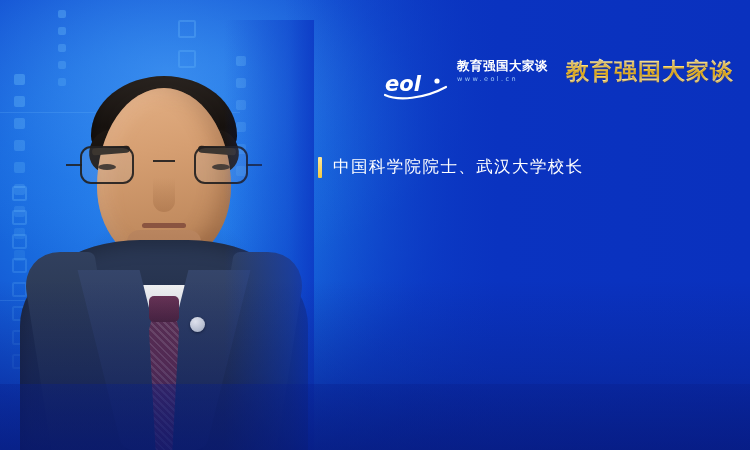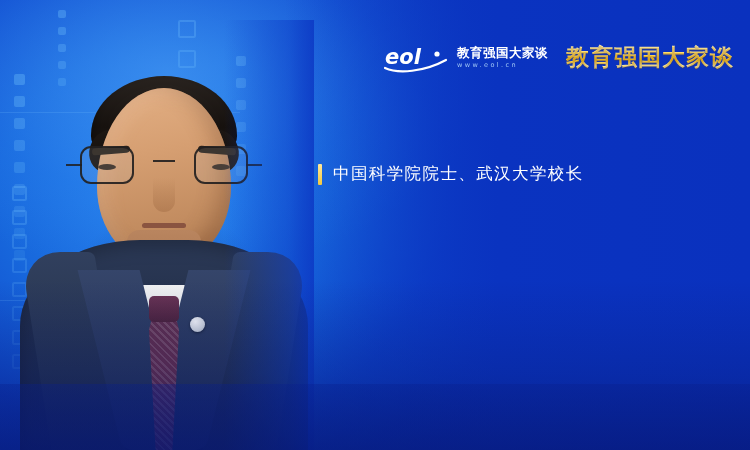--- a/index.html
+++ b/index.html
@@ -164,7 +164,7 @@
   .header{position:absolute;top:42px;right:12px;display:flex;align-items:center;gap:18px;}
 
   .eol-logo{display:flex;align-items:center;gap:7px;}
-  .eol-mark{position:relative;width:66px;height:30px;}
+  .eol-mark{position:relative;width:66px;height:30px;margin-top:28px;}
   .eol-text{
     font-size:12.5px;color:#ffffff;letter-spacing:.5px;line-height:1.05;font-weight:bold;
   }

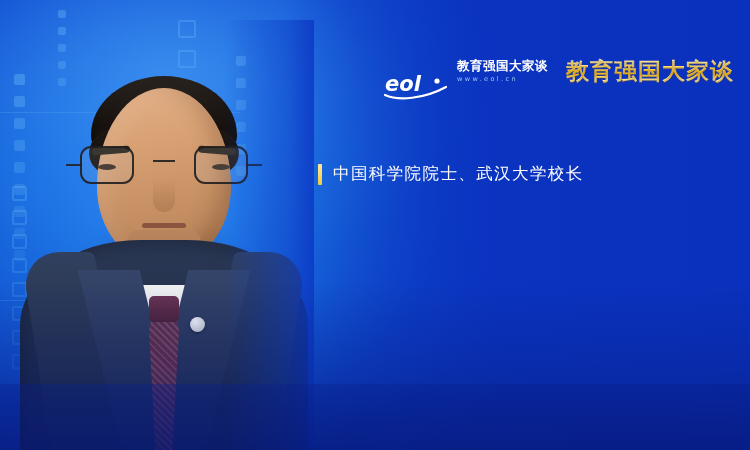--- a/index.html
+++ b/index.html
@@ -184,7 +184,7 @@
     font-size:29px;font-weight:bold;color:#ffffff;letter-spacing:3px;
     text-shadow:0 2px 6px rgba(0,15,80,.45);
   }
-  .role-row{display:flex;align-items:center;gap:11px;margin-top:33px;}
+  .role-row{display:flex;align-items:center;gap:11px;margin-top:26px;}
   .role-bar{width:4px;height:21px;border-radius:1px;
     background:linear-gradient(180deg,#ffe89a,#f3c93f);}
   .role-text{font-size:16.5px;color:#ffffff;letter-spacing:1.4px;}

